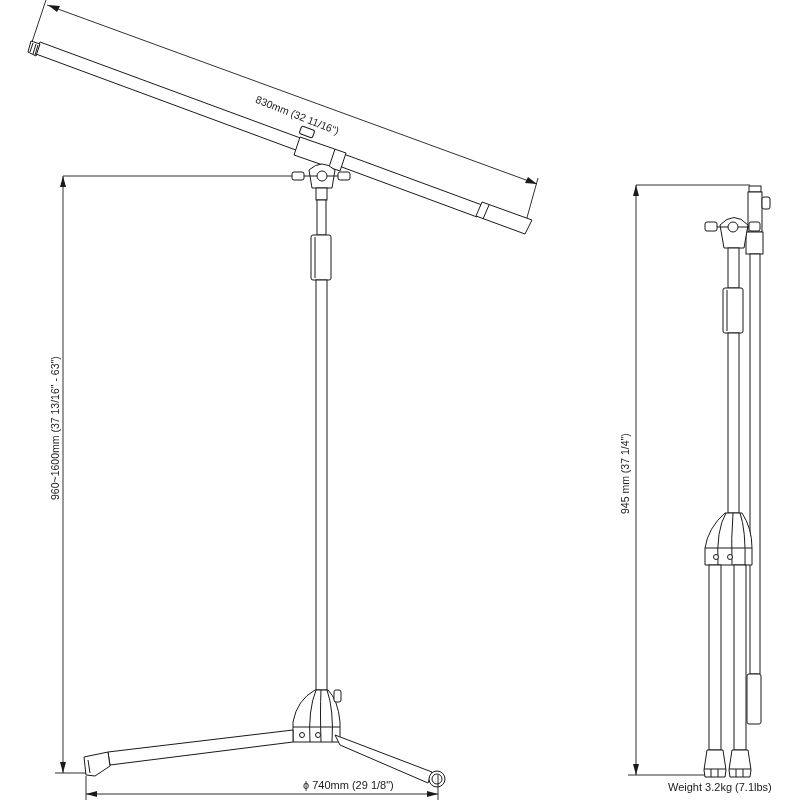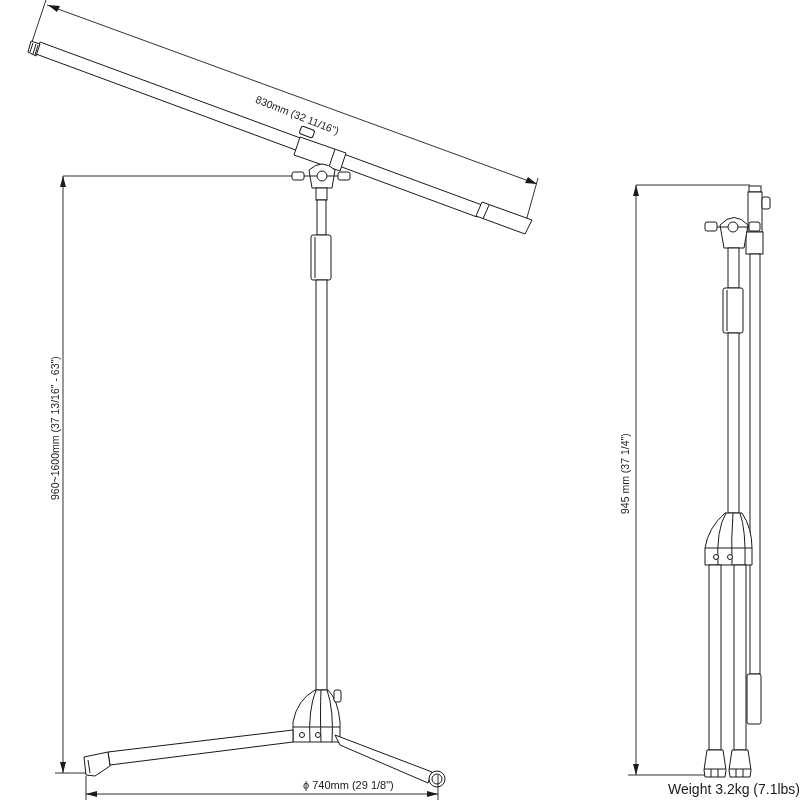--- a/index.html
+++ b/index.html
@@ -14,7 +14,7 @@
   .lbl-height { left: 50px; top: 500px; transform: rotate(-90deg); transform-origin: left top; }
   .lbl-side { left: 620px; top: 514px; transform: rotate(-90deg); transform-origin: left top; }
   .lbl-spread { left: 303px; top: 780px; font-size: 11px; }
-  .lbl-weight { left: 668px; top: 782px; font-size: 14px; }
+  .lbl-weight { left: 668px; top: 782px; font-size: 11px; }
 </style>
 </head>
 <body>

